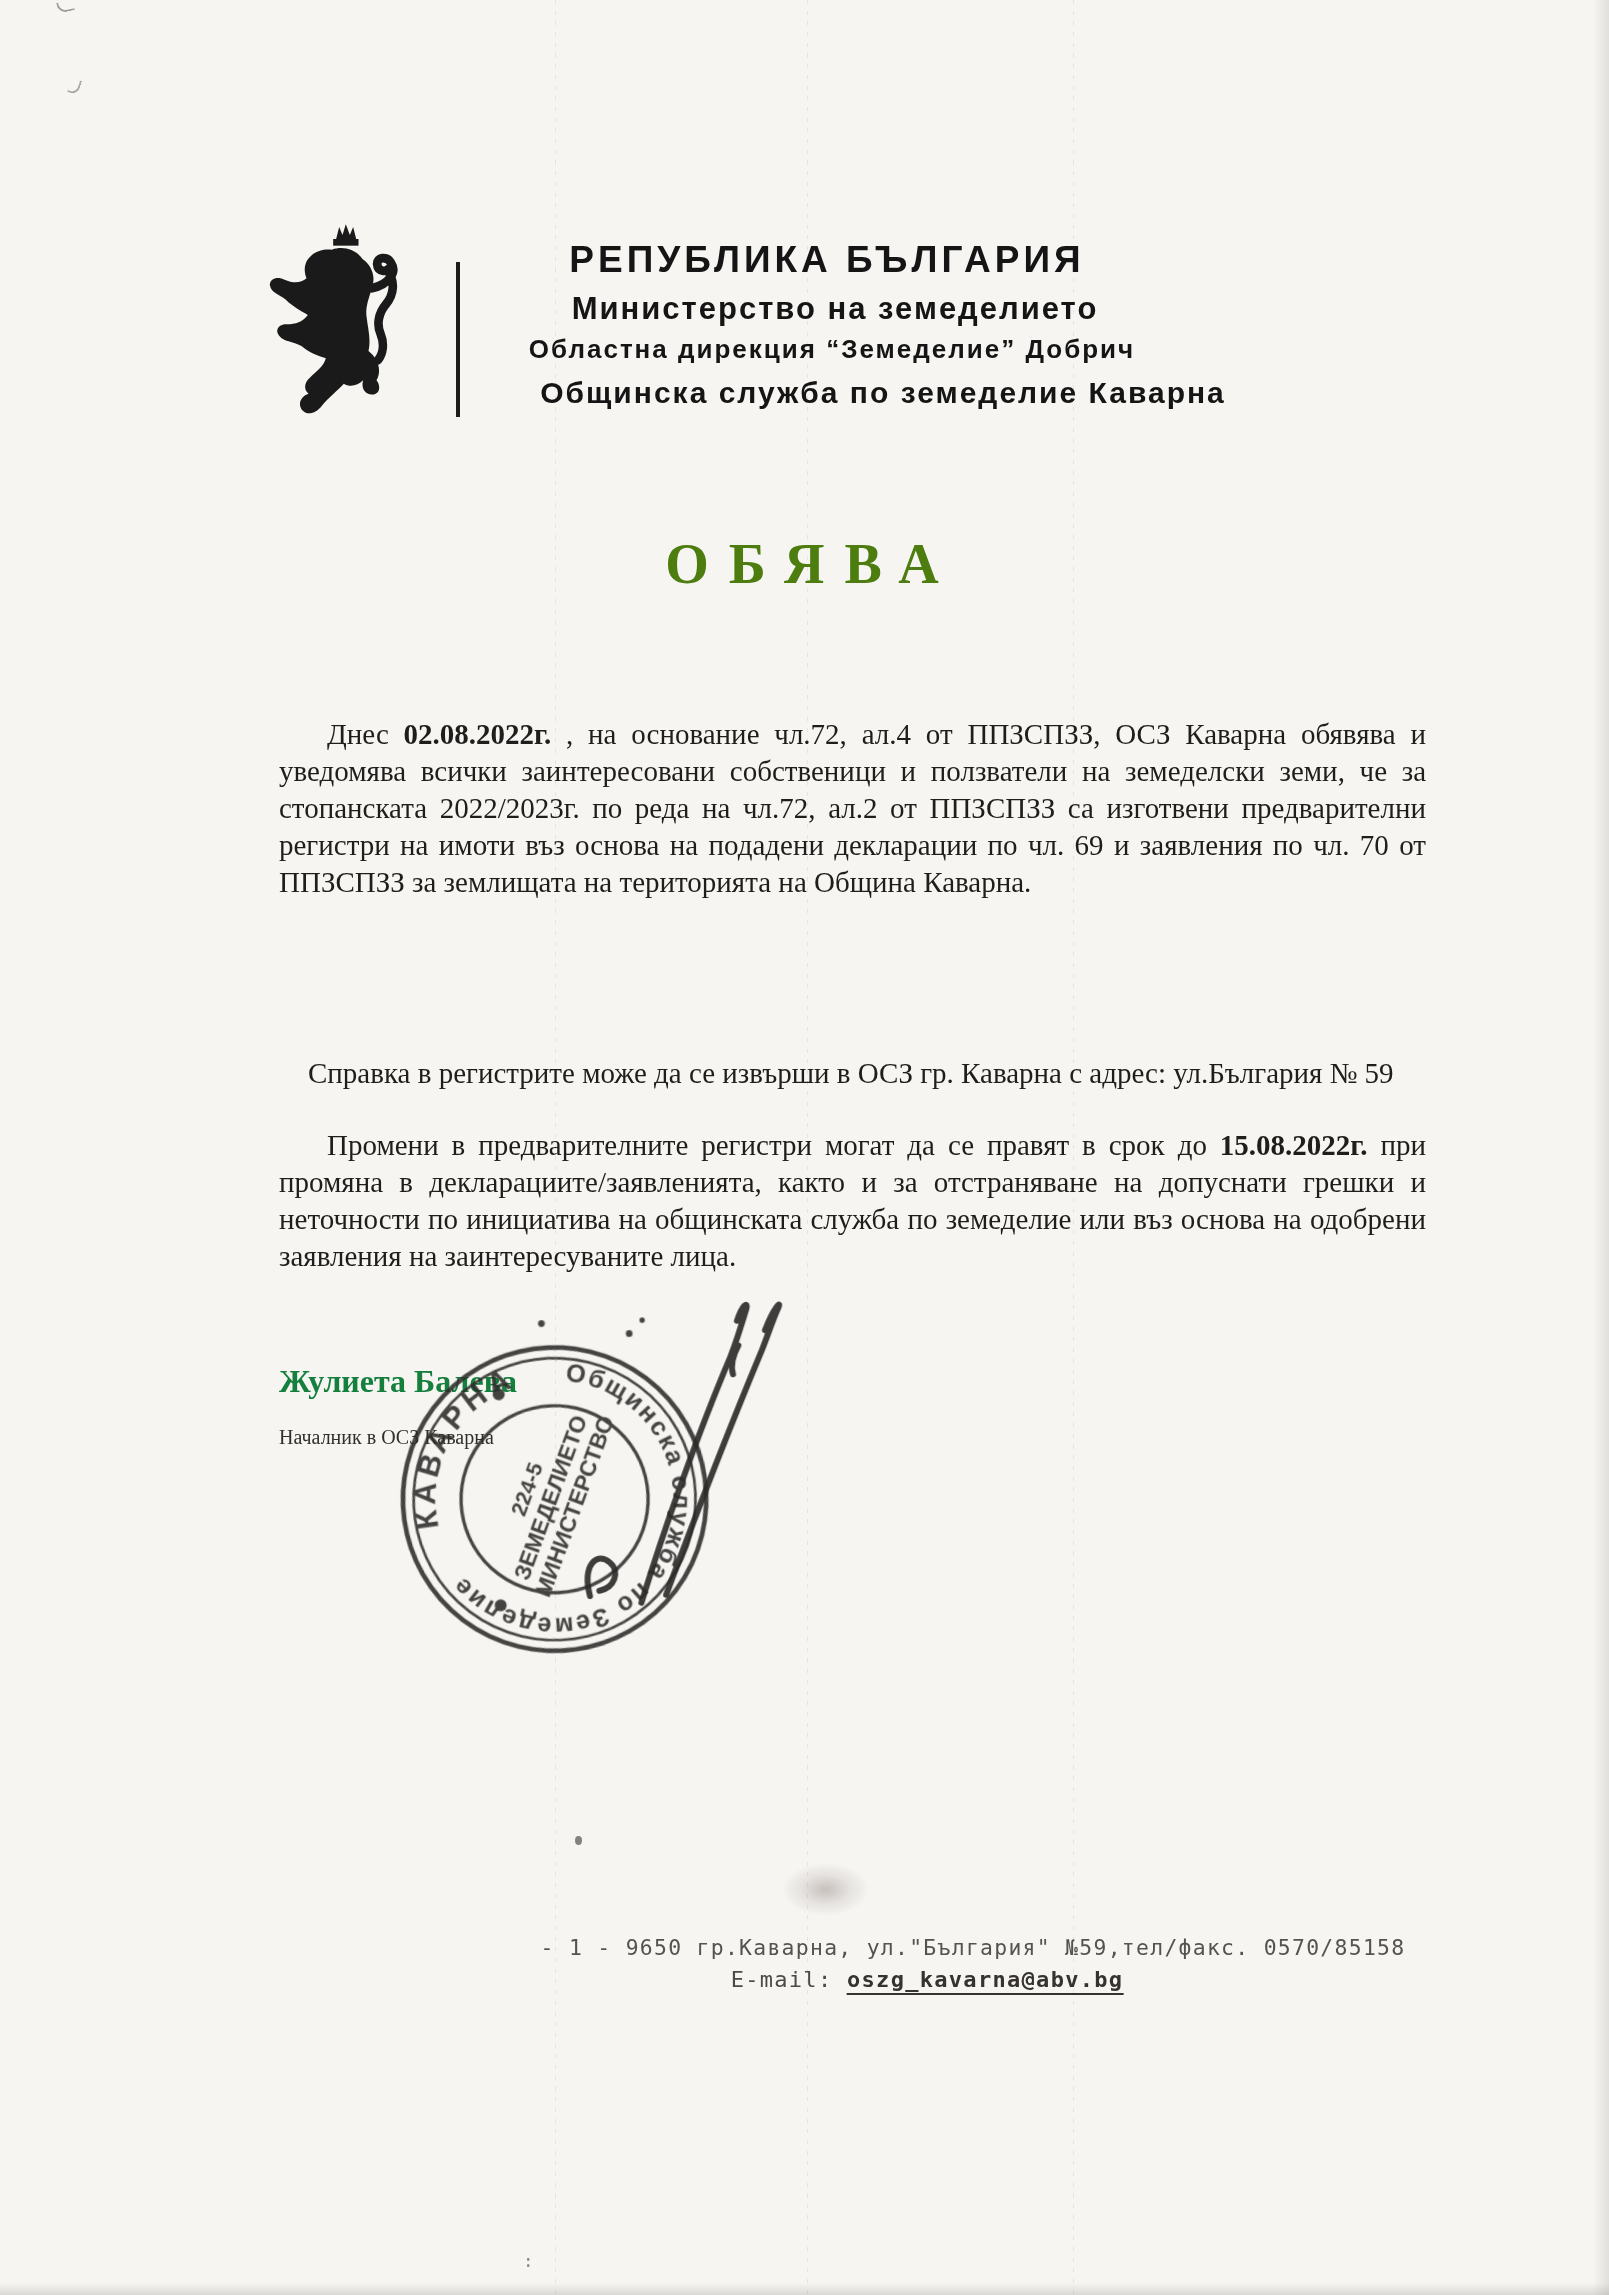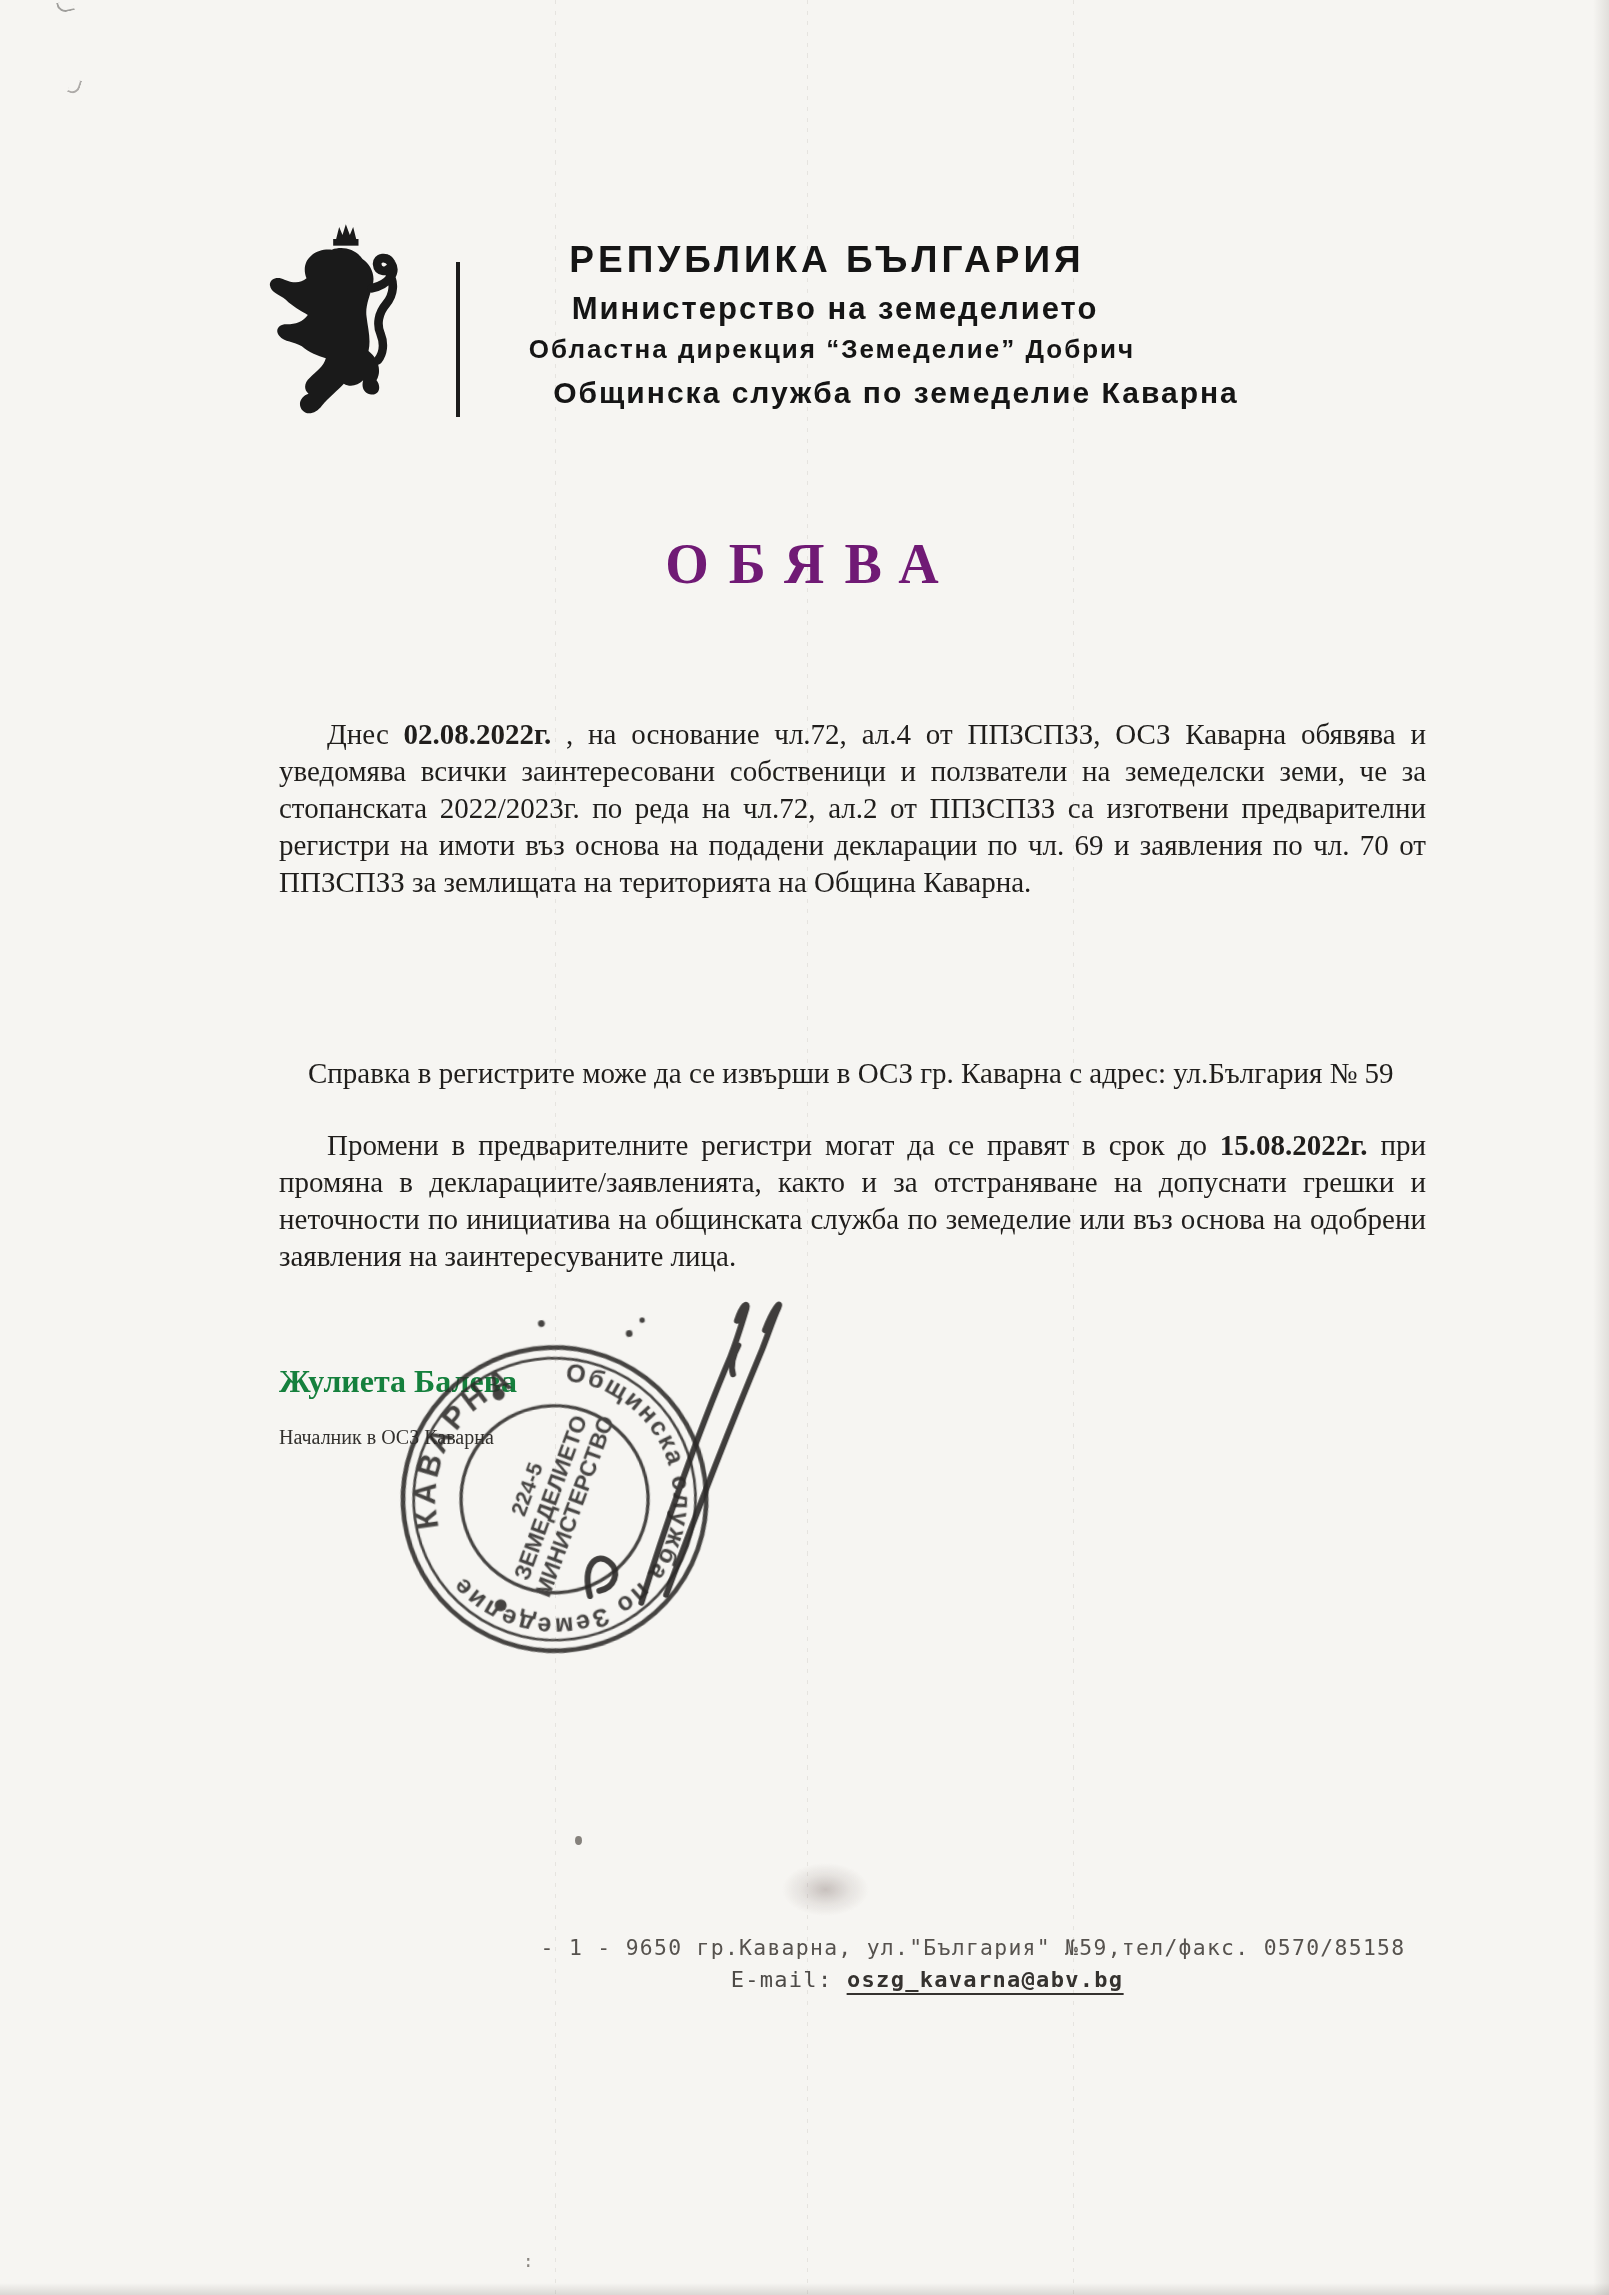--- a/index.html
+++ b/index.html
@@ -43,7 +43,7 @@
   .h1{font-size:37px;letter-spacing:4px;}
   .h2{font-size:31px;letter-spacing:2px;}
   .h3{font-size:26px;letter-spacing:2px;}
-  .h4{font-size:30px;letter-spacing:2px;margin-left:13px;}
+  .h4{font-size:30px;letter-spacing:2px;}
 
   
   .doc-title{

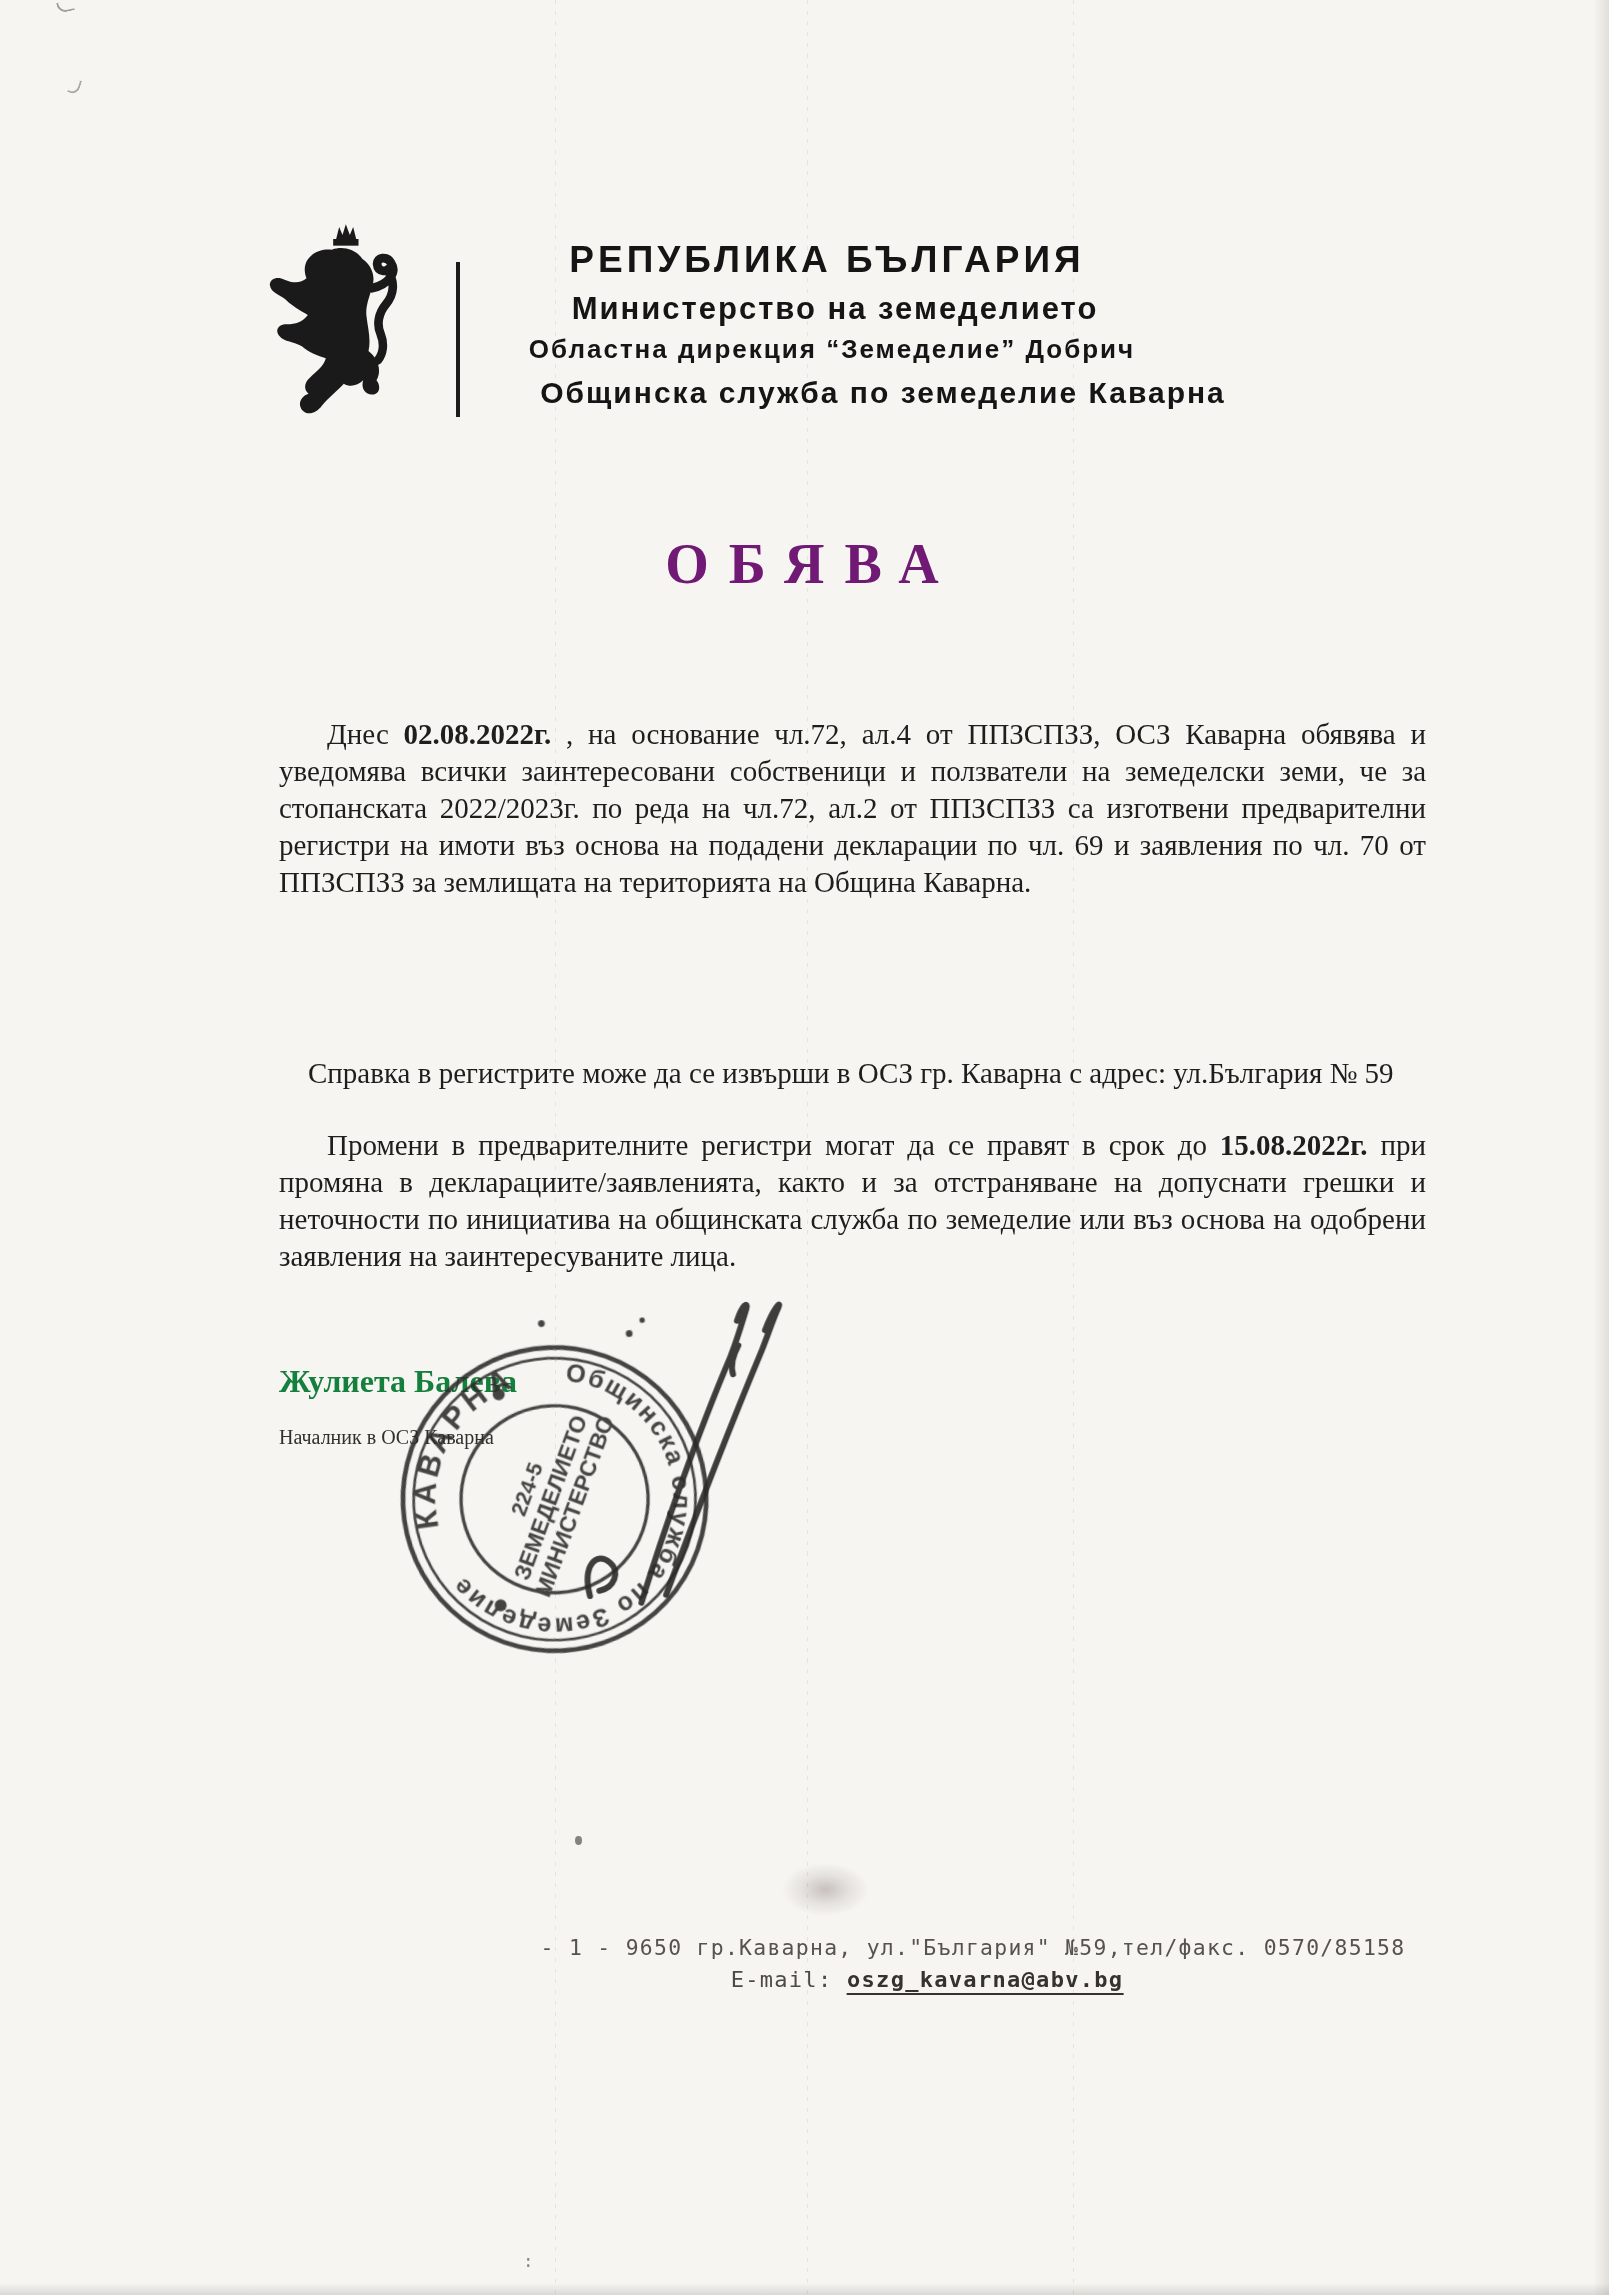--- a/index.html
+++ b/index.html
@@ -48,7 +48,7 @@
   
   .doc-title{
     position:absolute;left:812px;top:532px;transform:translateX(-50%);
-    font-size:56px;font-weight:bold;letter-spacing:20px;color:#701a75;
+    font-size:56px;font-weight:bold;letter-spacing:20px;color:#4d7c0f;
     white-space:nowrap;
   }
 

